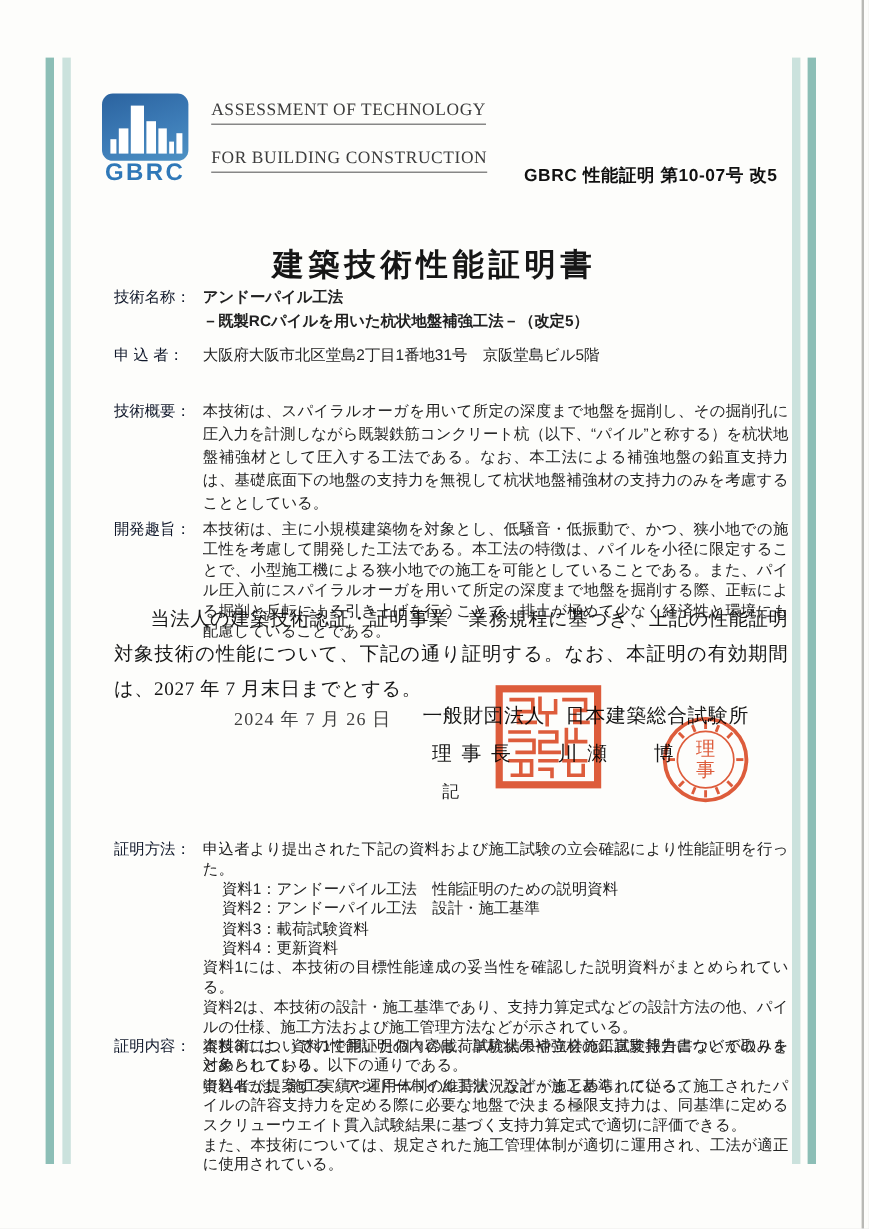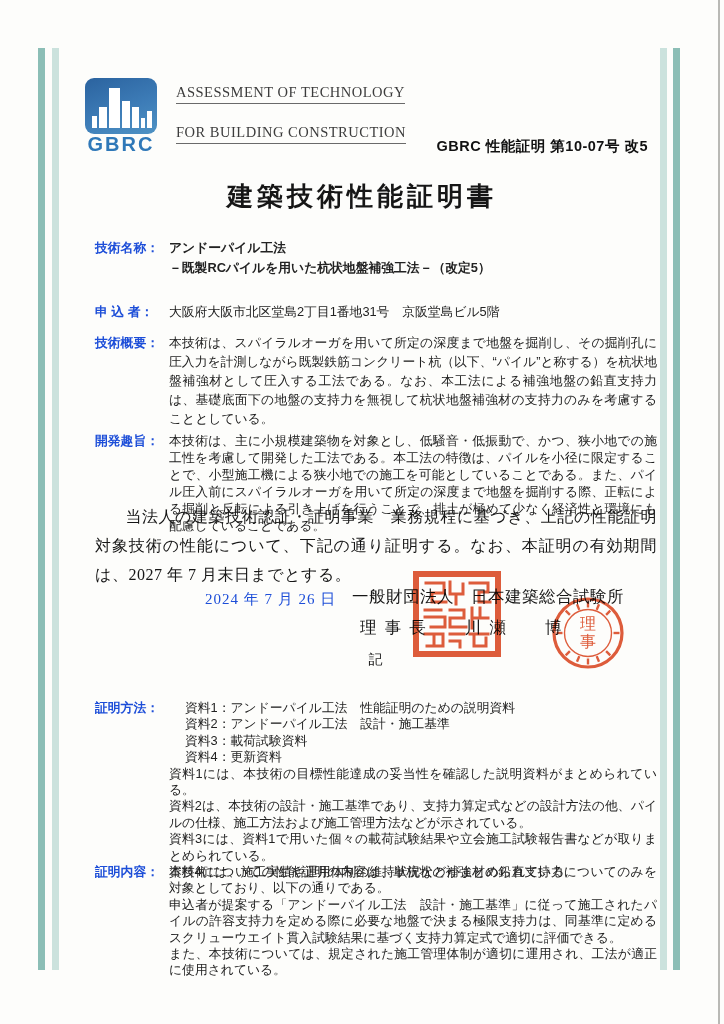--- a/index.html
+++ b/index.html
@@ -44,7 +44,7 @@
   }
   
   .page-title{
-    position:absolute;left:0;top:179px;width:724px;text-align:center;
+    position:absolute;left:0;top:203px;width:724px;text-align:center;
     font-family:"Liberation Serif",serif;font-weight:700;
     font-size:26px;letter-spacing:4px;color:#161616;
   }

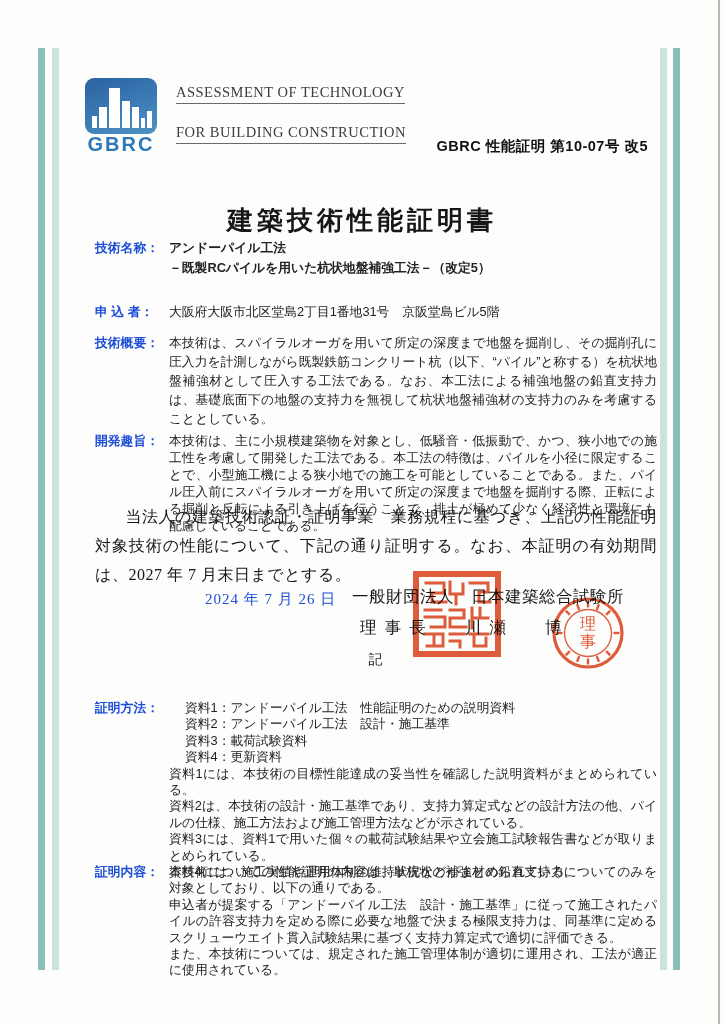--- a/index.html
+++ b/index.html
@@ -50,7 +50,7 @@
   }
   
   .field-row{position:absolute;left:95px;width:562px;display:flex;font-size:12.8px;}
-  .field-label{width:74px;flex-shrink:0;font-weight:bold;color:#1d4ed8;white-space:nowrap;}
+  .field-label{width:74px;flex-shrink:0;font-weight:normal;color:#0f172a;white-space:nowrap;}
   .field-value{flex:1;color:#222;}
   #row-tech{top:238px;line-height:20px;}
   #row-tech .field-value{font-weight:bold;}

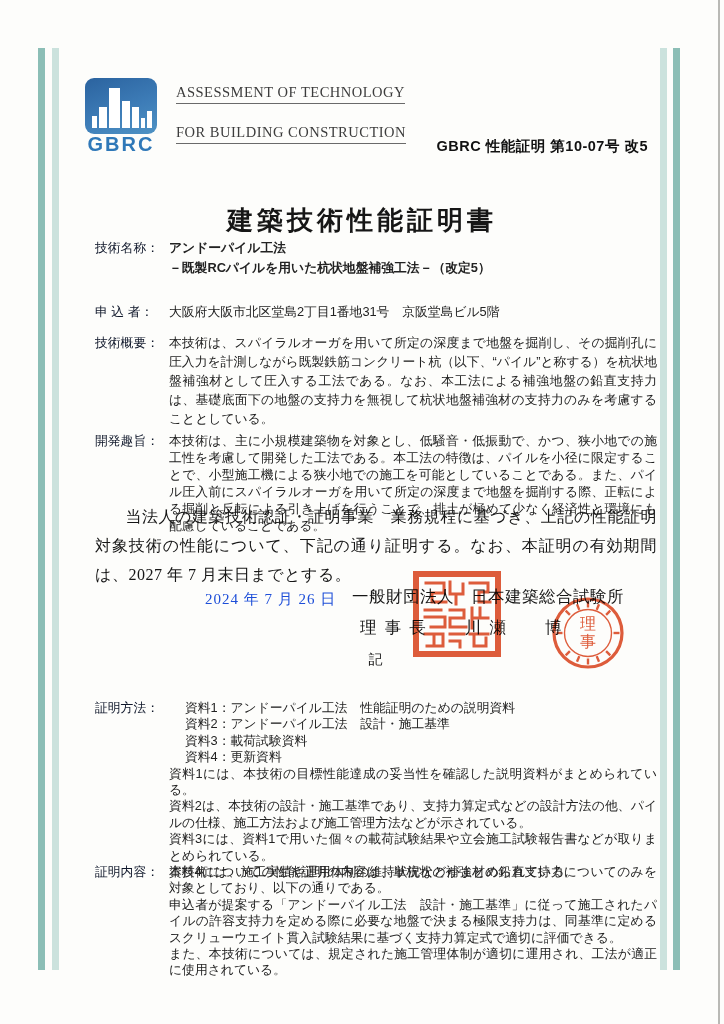--- a/index.html
+++ b/index.html
@@ -54,7 +54,7 @@
   .field-value{flex:1;color:#222;}
   #row-tech{top:238px;line-height:20px;}
   #row-tech .field-value{font-weight:bold;}
-  #row-applicant{top:286px;line-height:20px;margin-top:16px;}
+  #row-applicant{top:286px;line-height:20px;}
   #row-applicant .l1{font-weight:bold;}
   #row-overview{top:333px;line-height:19px;}
   #row-overview .field-value{text-align:justify;}

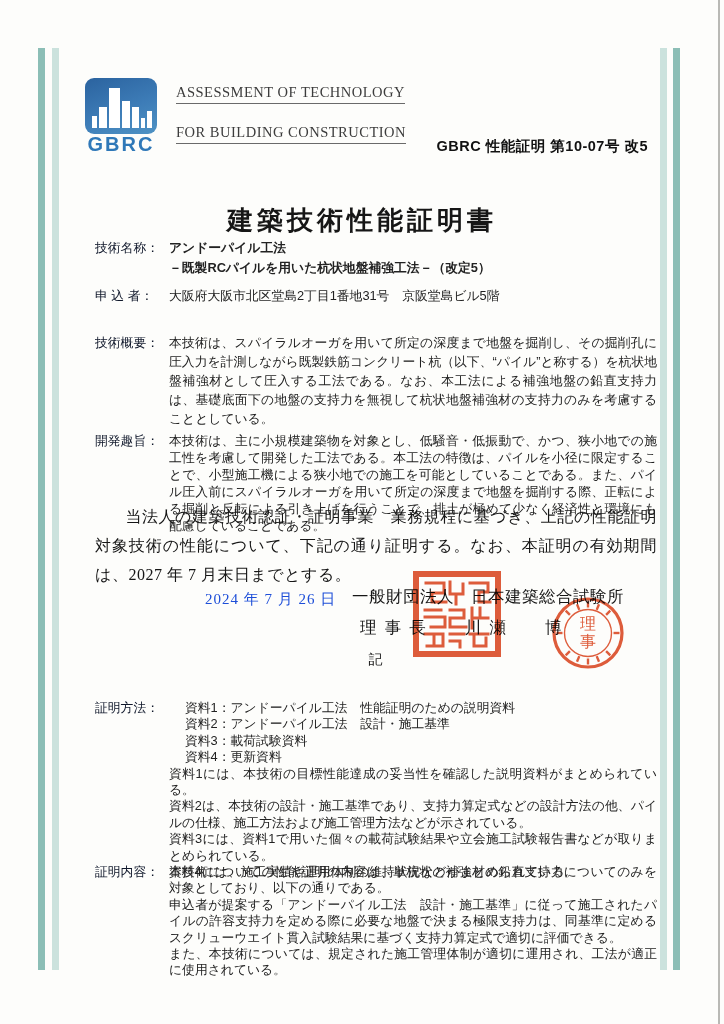--- a/index.html
+++ b/index.html
@@ -67,7 +67,7 @@
     letter-spacing:.5px;text-align:justify;text-indent:1.9em;color:#161616;
   }
   
-  .sig-date{position:absolute;left:205px;top:590px;font-family:"Liberation Serif",serif;font-size:15px;letter-spacing:1px;color:#1d4ed8;white-space:nowrap;}
+  .sig-date{position:absolute;left:195px;top:590px;font-family:"Liberation Serif",serif;font-size:15px;letter-spacing:1px;color:#404040;white-space:nowrap;}
   .sig-org{position:absolute;left:352px;top:586px;font-family:"Liberation Serif",serif;font-size:16.5px;letter-spacing:.5px;color:#161616;white-space:nowrap;}
   .sig-officer{position:absolute;left:360px;top:617px;font-family:"Liberation Serif",serif;font-size:16.5px;letter-spacing:2px;color:#161616;white-space:nowrap;}
   .seal{position:absolute;mix-blend-mode:multiply;opacity:.92;}

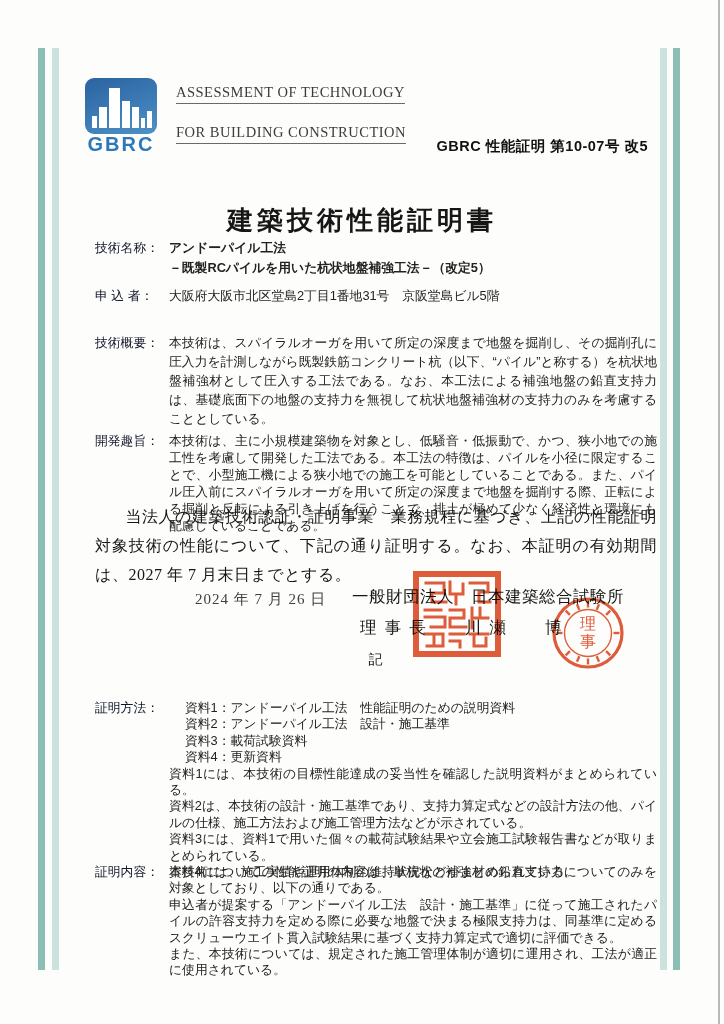--- a/index.html
+++ b/index.html
@@ -193,6 +193,7 @@
   <div class="block-row" id="row-method">
     <div class="field-label">証明方法：</div>
     <div class="field-value">
+      <p>申込者より提出された下記の資料および施工試験の立会確認により性能証明を行った。</p>
       <ul class="doc-list">
         <li>資料1：アンドーパイル工法　性能証明のための説明資料</li>
         <li>資料2：アンドーパイル工法　設計・施工基準</li>

